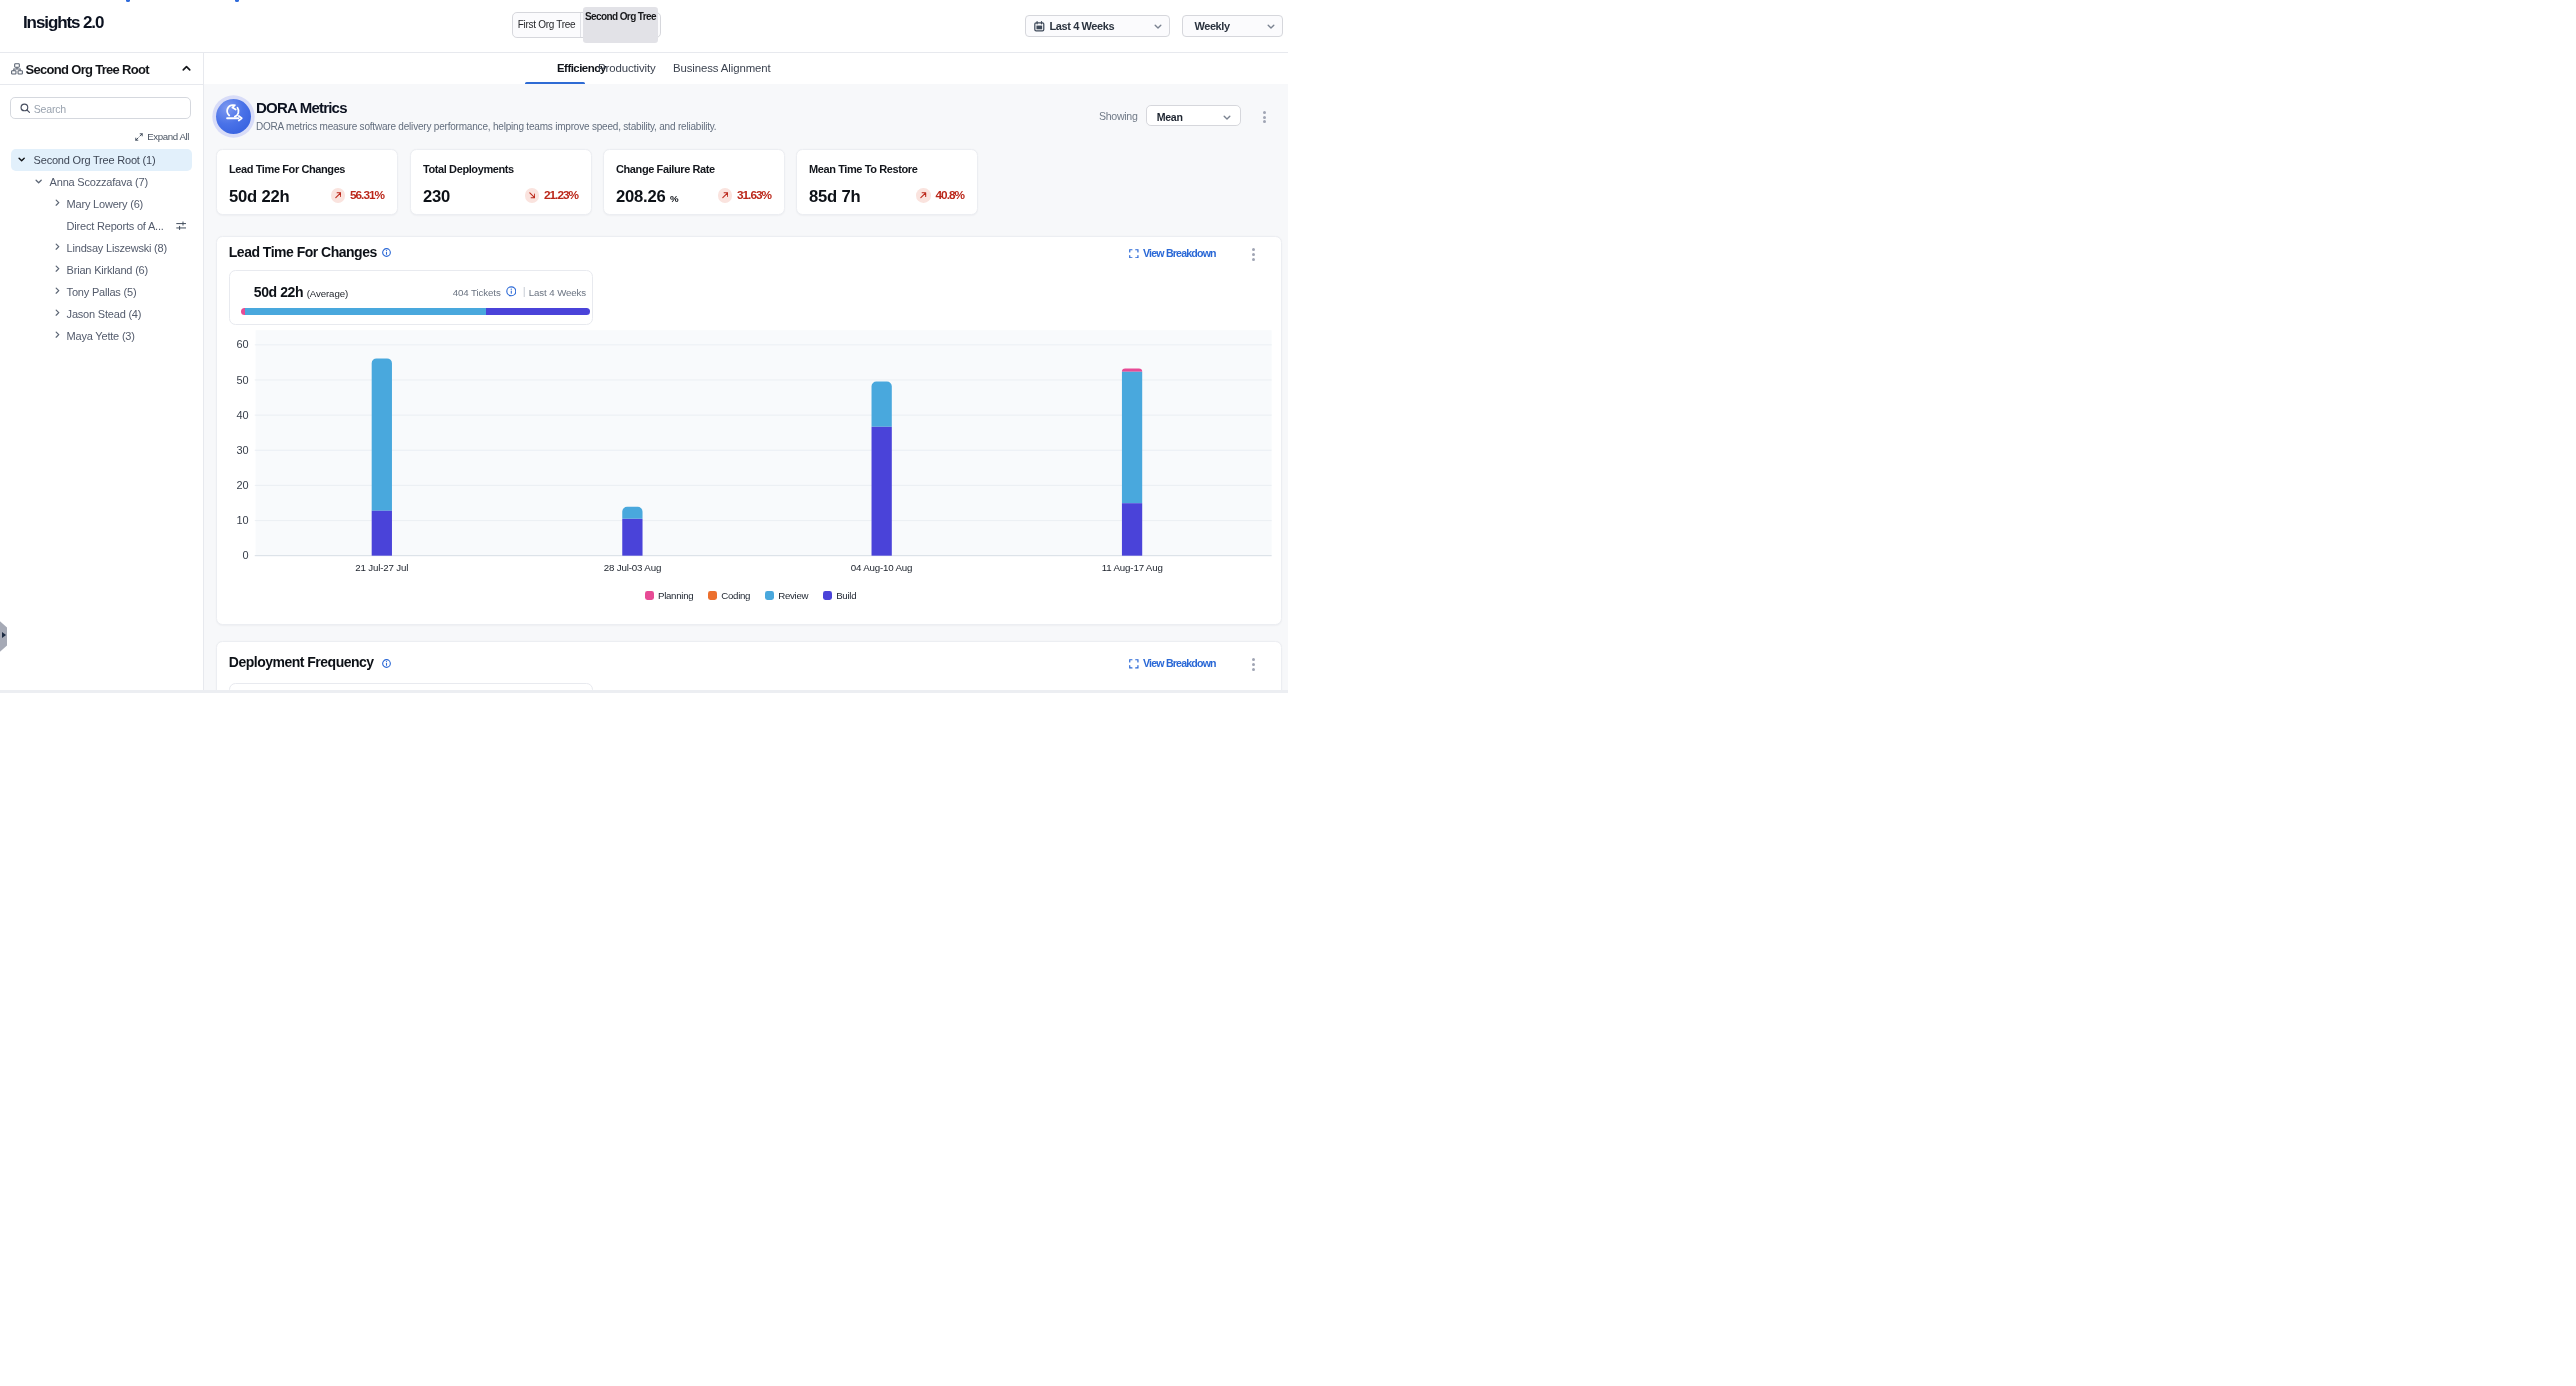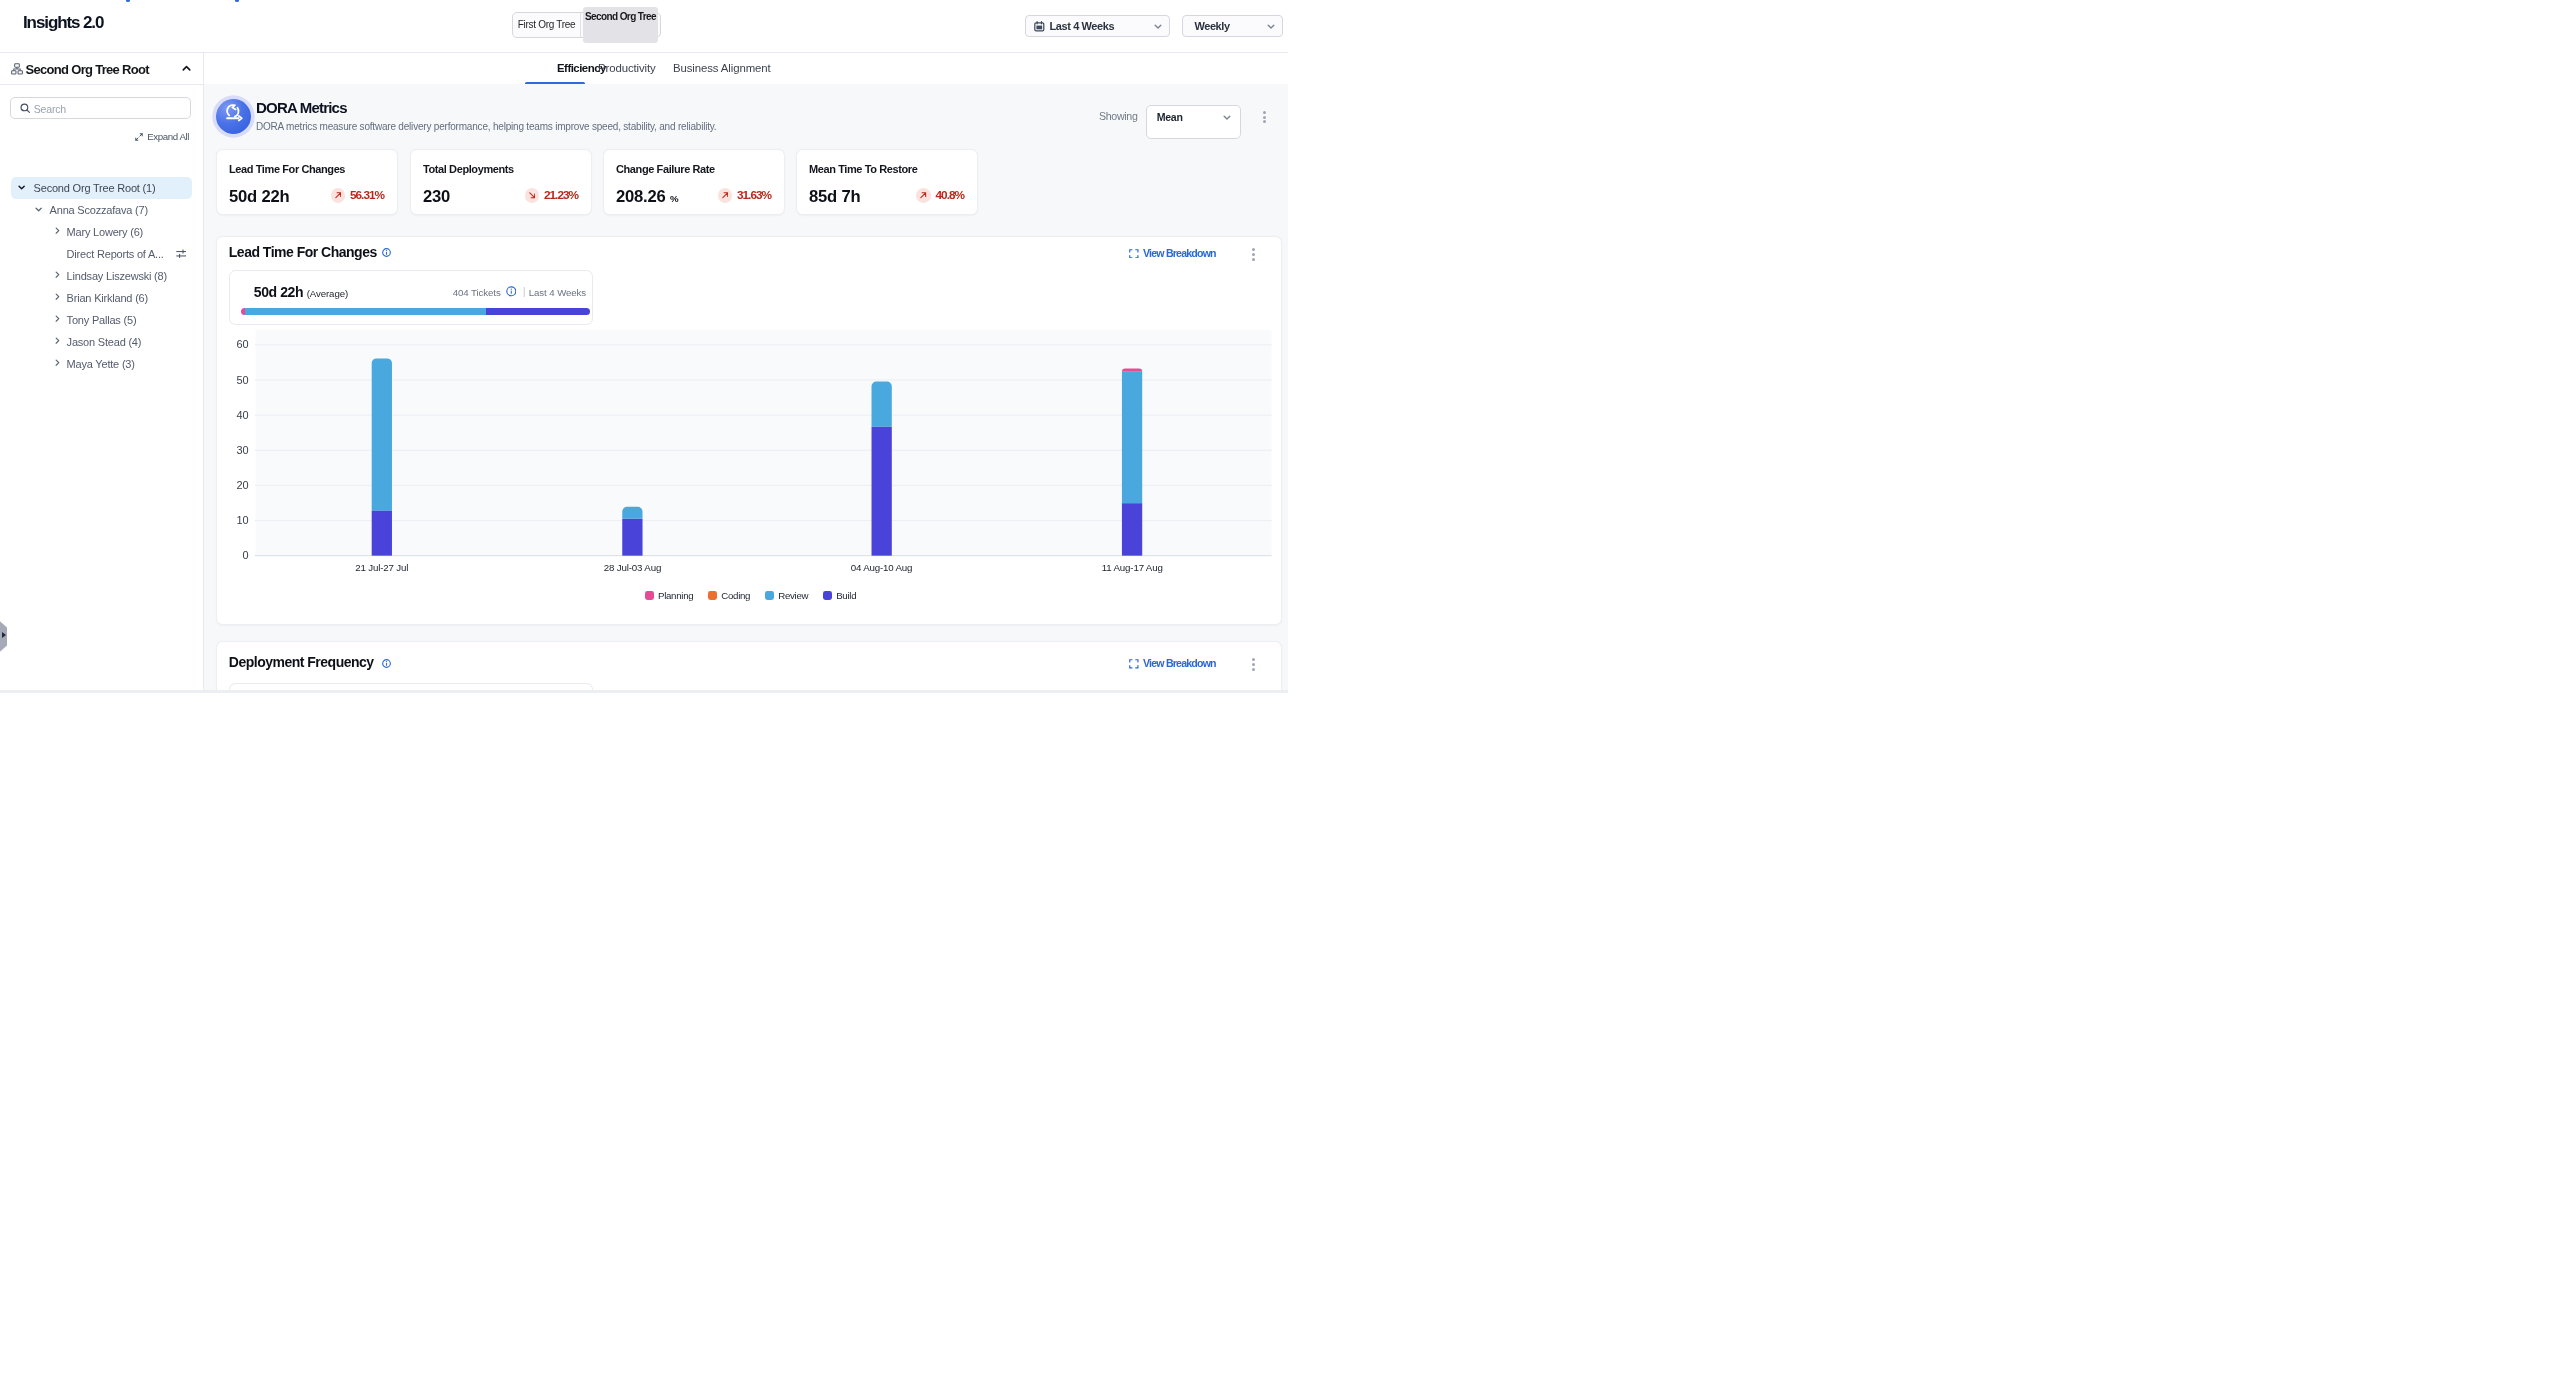--- a/index.html
+++ b/index.html
@@ -52,7 +52,7 @@
 #dtitle { position:absolute; left:256px; top:99px; font-size:15px; font-weight:700; letter-spacing:-0.8px; color:#0c1220; }
 #ddesc { position:absolute; left:256px; top:121px; font-size:10px; letter-spacing:-0.2px; color:#636e7e; }
 #showing { position:absolute; left:1099px; top:110px; font-size:10.6px; letter-spacing:-0.3px; color:#707a87; }
-#meanbox { position:absolute; left:1146px; top:105px; width:95px; height:34px; border:0.8px solid #d6d7dc; border-radius:4.9px; background:#fff; }
+#meanbox { position:absolute; left:1146px; top:105px; width:95px; height:21px; border:0.8px solid #d6d7dc; border-radius:4.9px; background:#fff; }
 #meanbox .lbl { position:absolute; left:9.7px; top:4.9px; font-size:10.6px; font-weight:700; letter-spacing:-0.3px; color:#1d2430; }
 
 

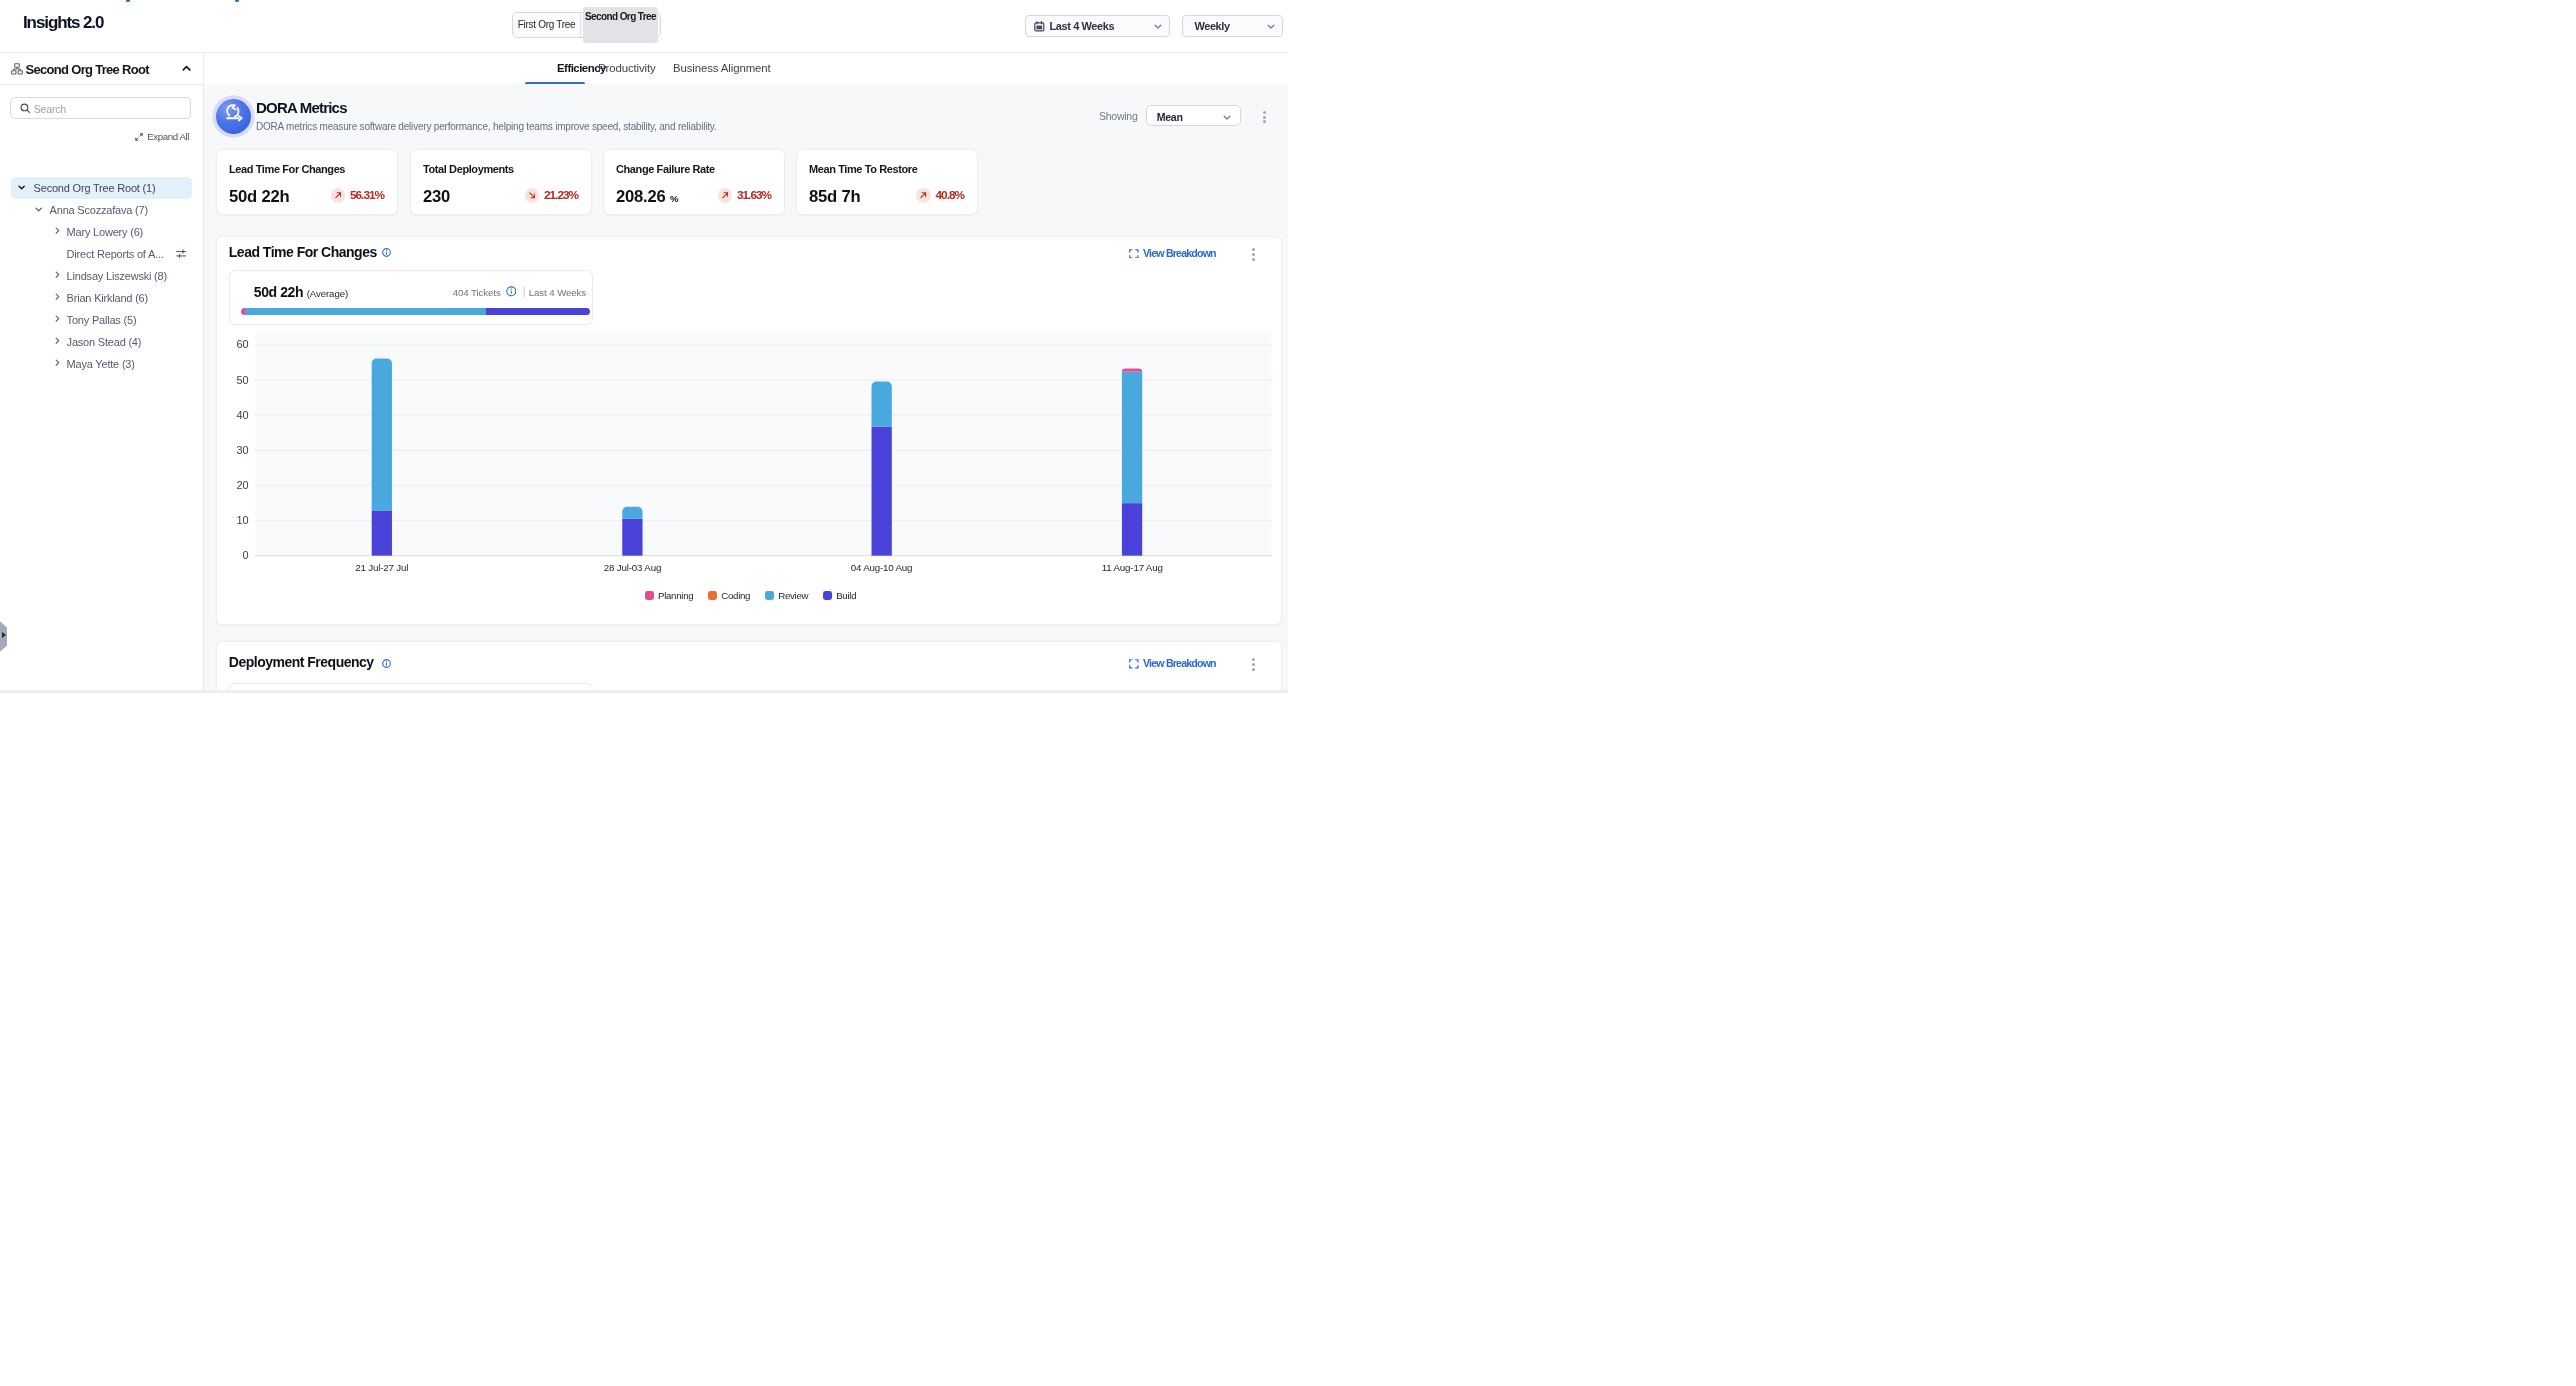--- a/index.html
+++ b/index.html
@@ -32,7 +32,7 @@
 #search span { position:absolute; left:23px; top:4.5px; font-size:10.6px; color:#9aa3af; letter-spacing:-0.2px;}
 #expand { position:absolute; right:14px; top:78px; font-size:9.7px; letter-spacing:-0.4px; color:#4b5563; }
 
-.trow { position:absolute; left:10.6px; width:181px; height:21.5px; border-radius:4.9px; font-size:11px; letter-spacing:-0.2px; color:#535b6c;margin-top:28px; }
+.trow { position:absolute; left:10.6px; width:181px; height:21.5px; border-radius:4.9px; font-size:11px; letter-spacing:-0.2px; color:#535b6c; }
 .trow .txt { position:absolute; top:4.5px; }
 .trow.sel { background:#e2f0fb; color:#3d4553; }
 .tchev { position:absolute; top:6.5px; width:7.3px; height:7.3px; }

